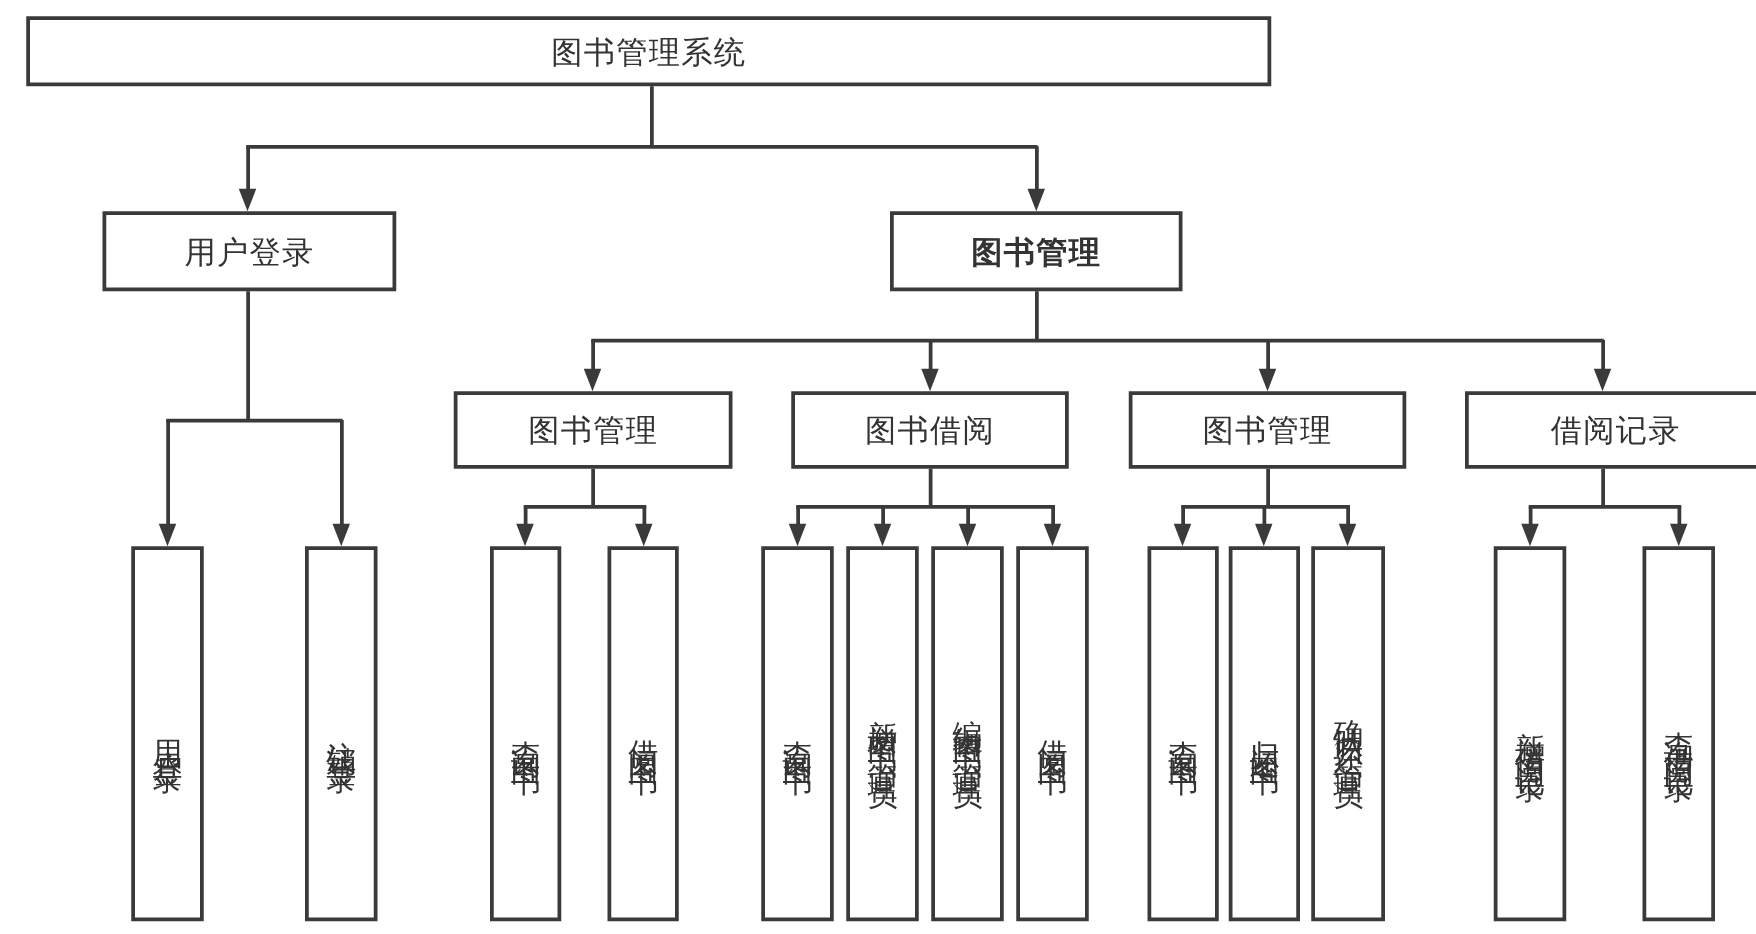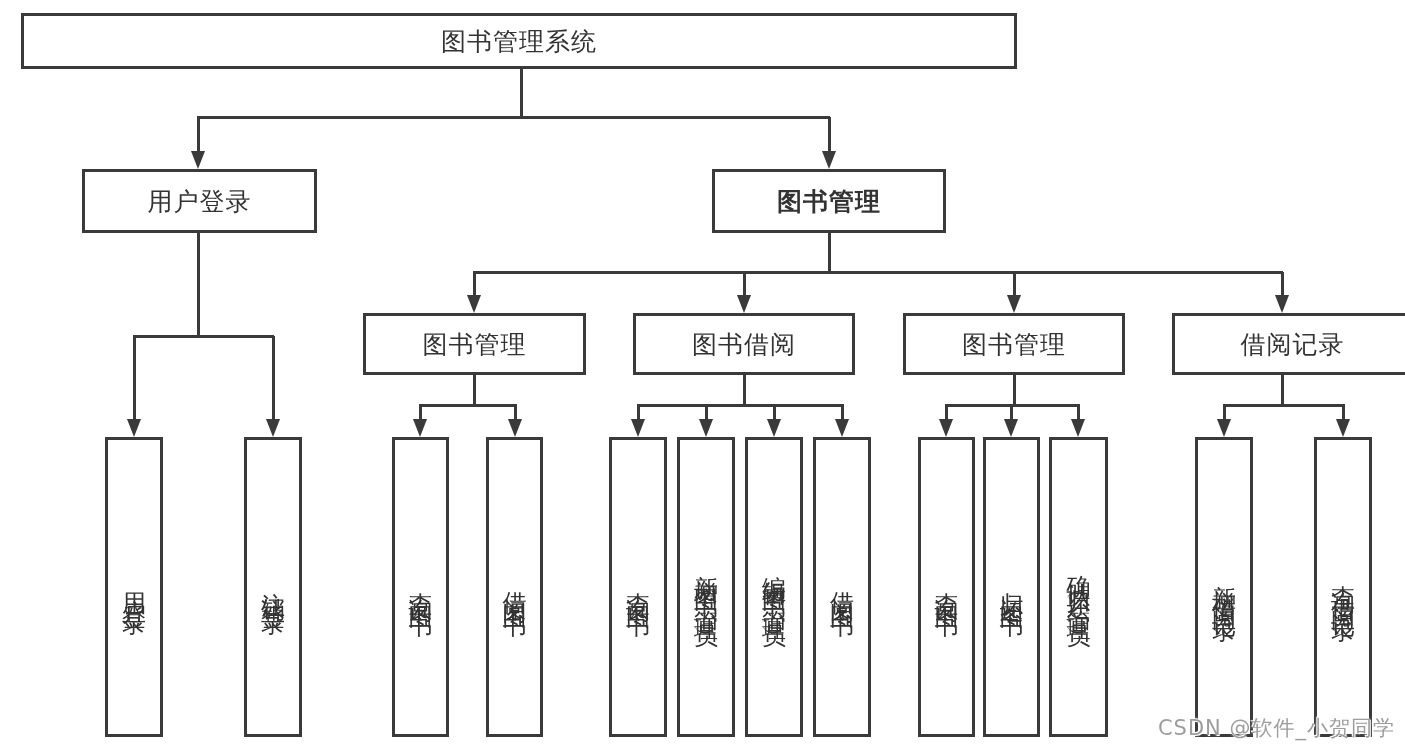--- a/index.html
+++ b/index.html
@@ -187,7 +187,6 @@
     <span>查询借阅记录</span>
   </div>
 
-  <div id="watermark">CSDN @软件_小贺同学</div>
 
 </div>
 

